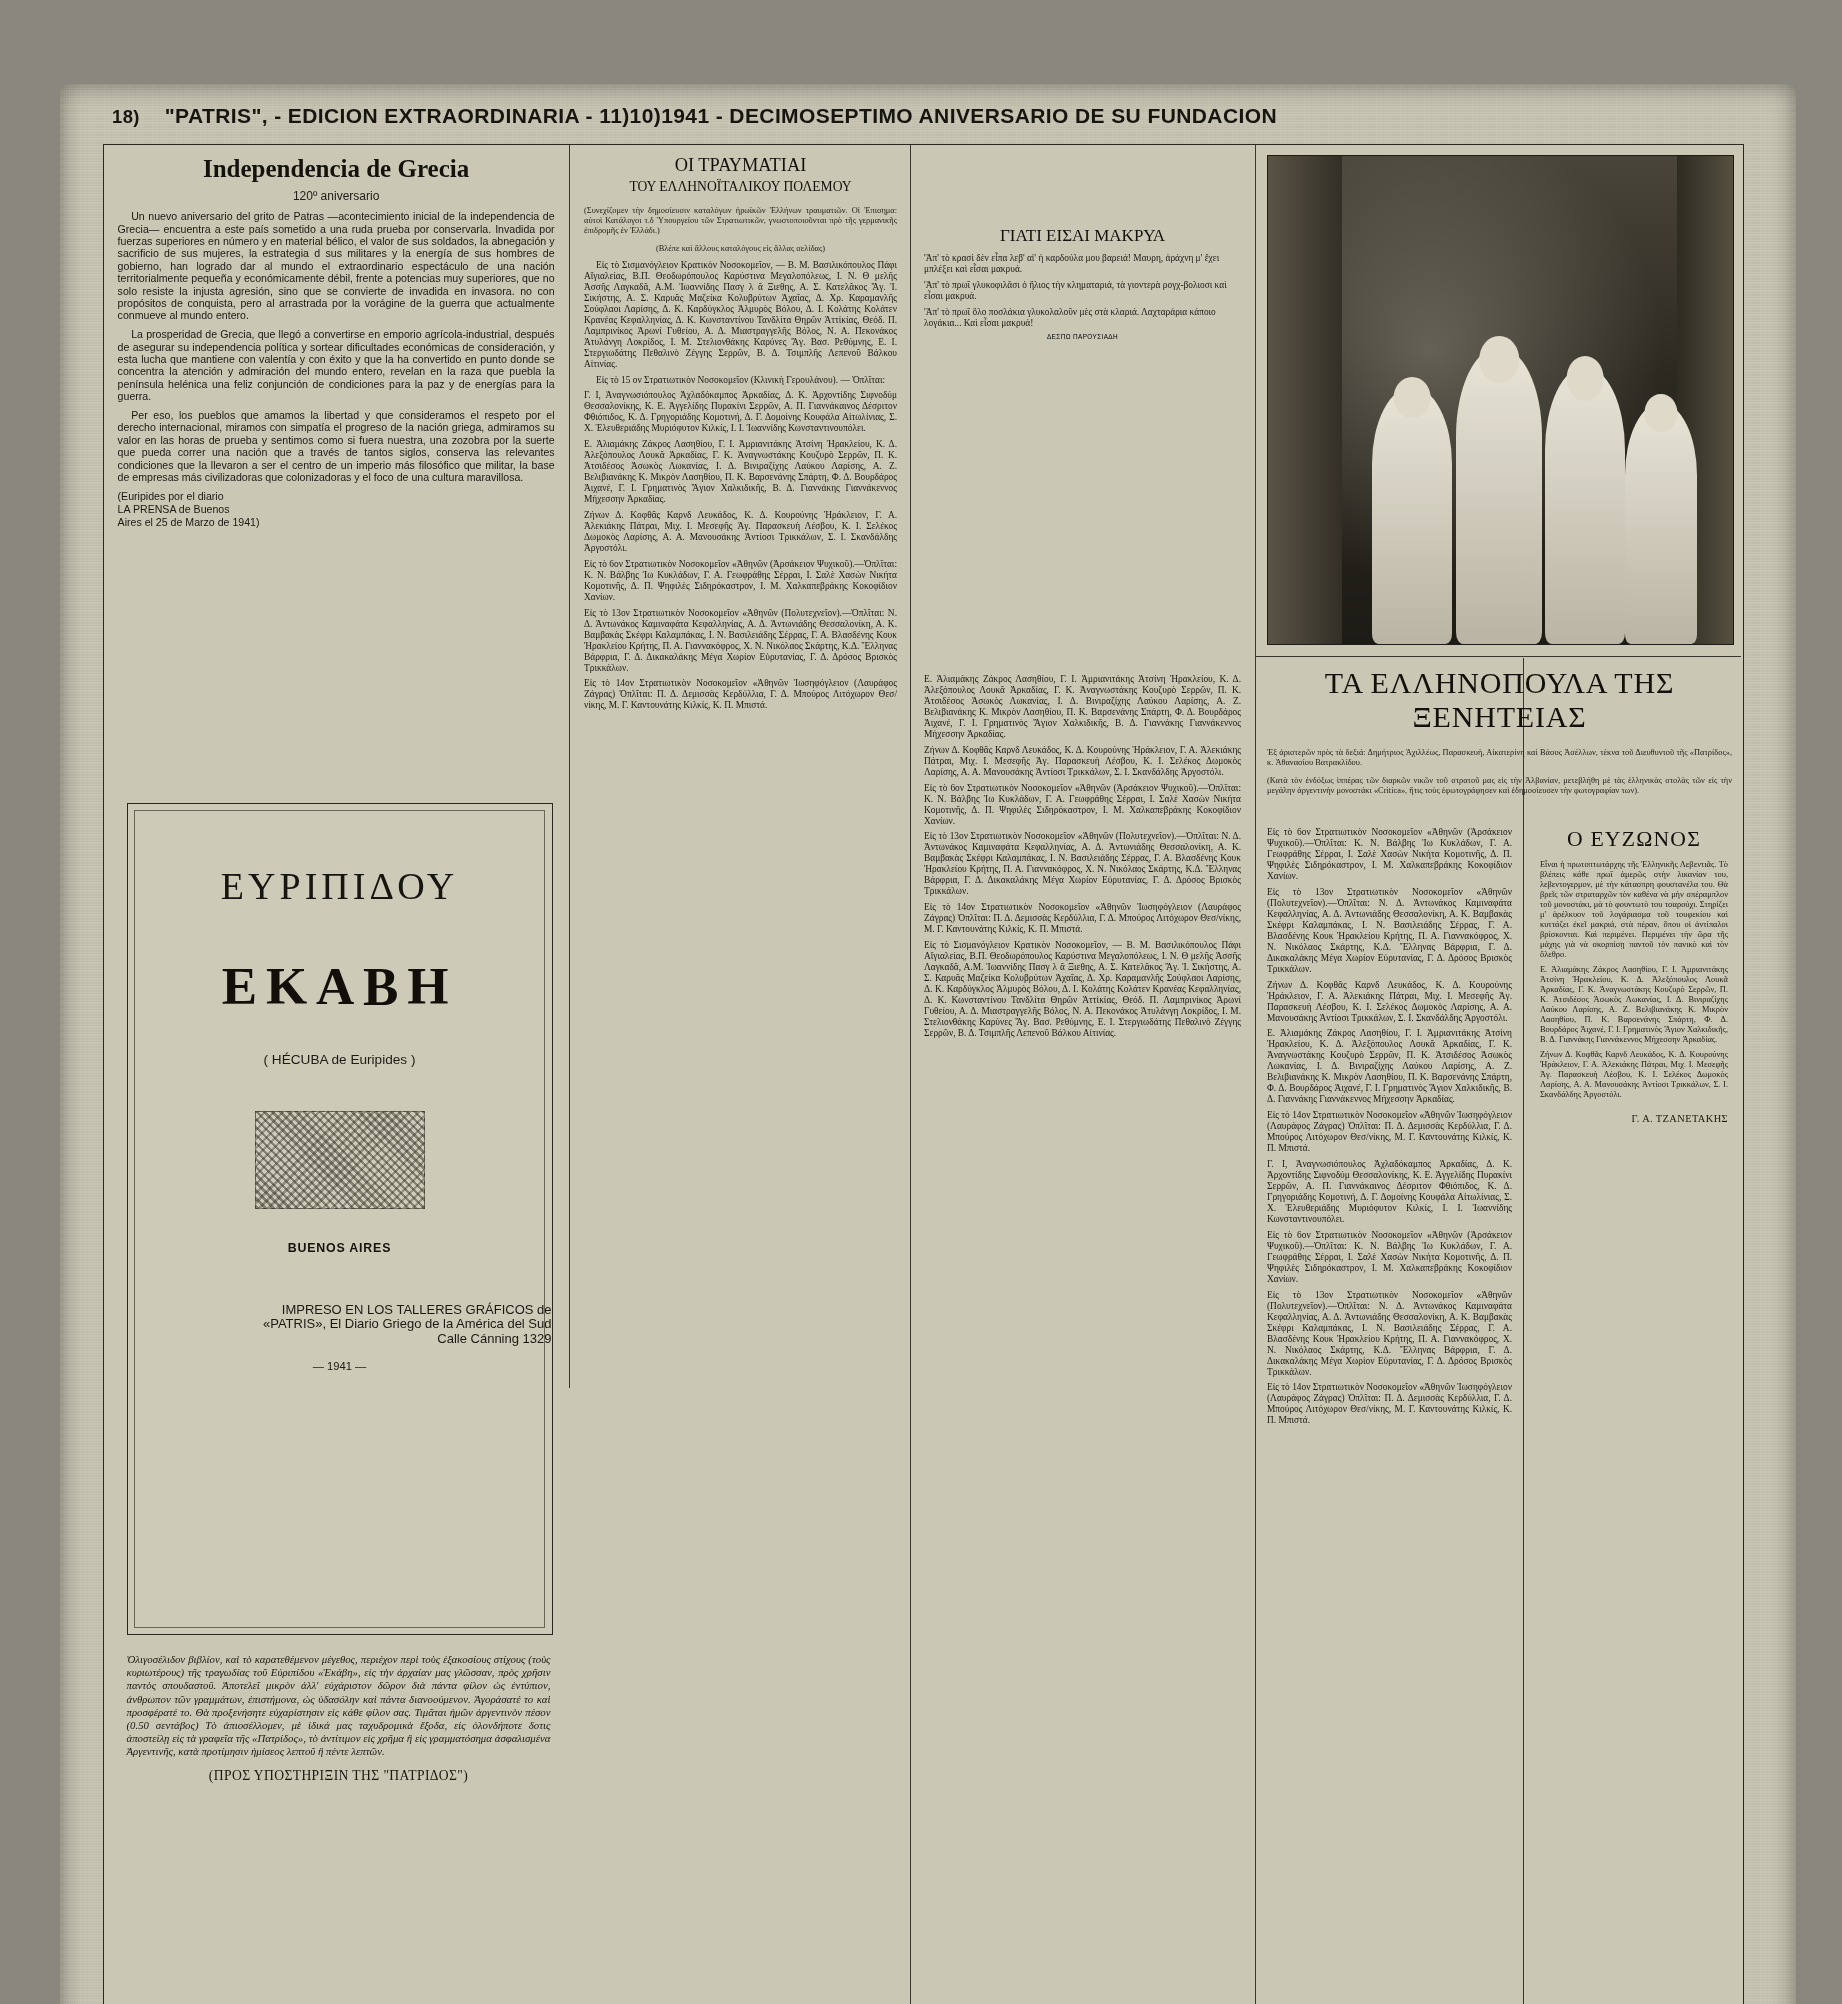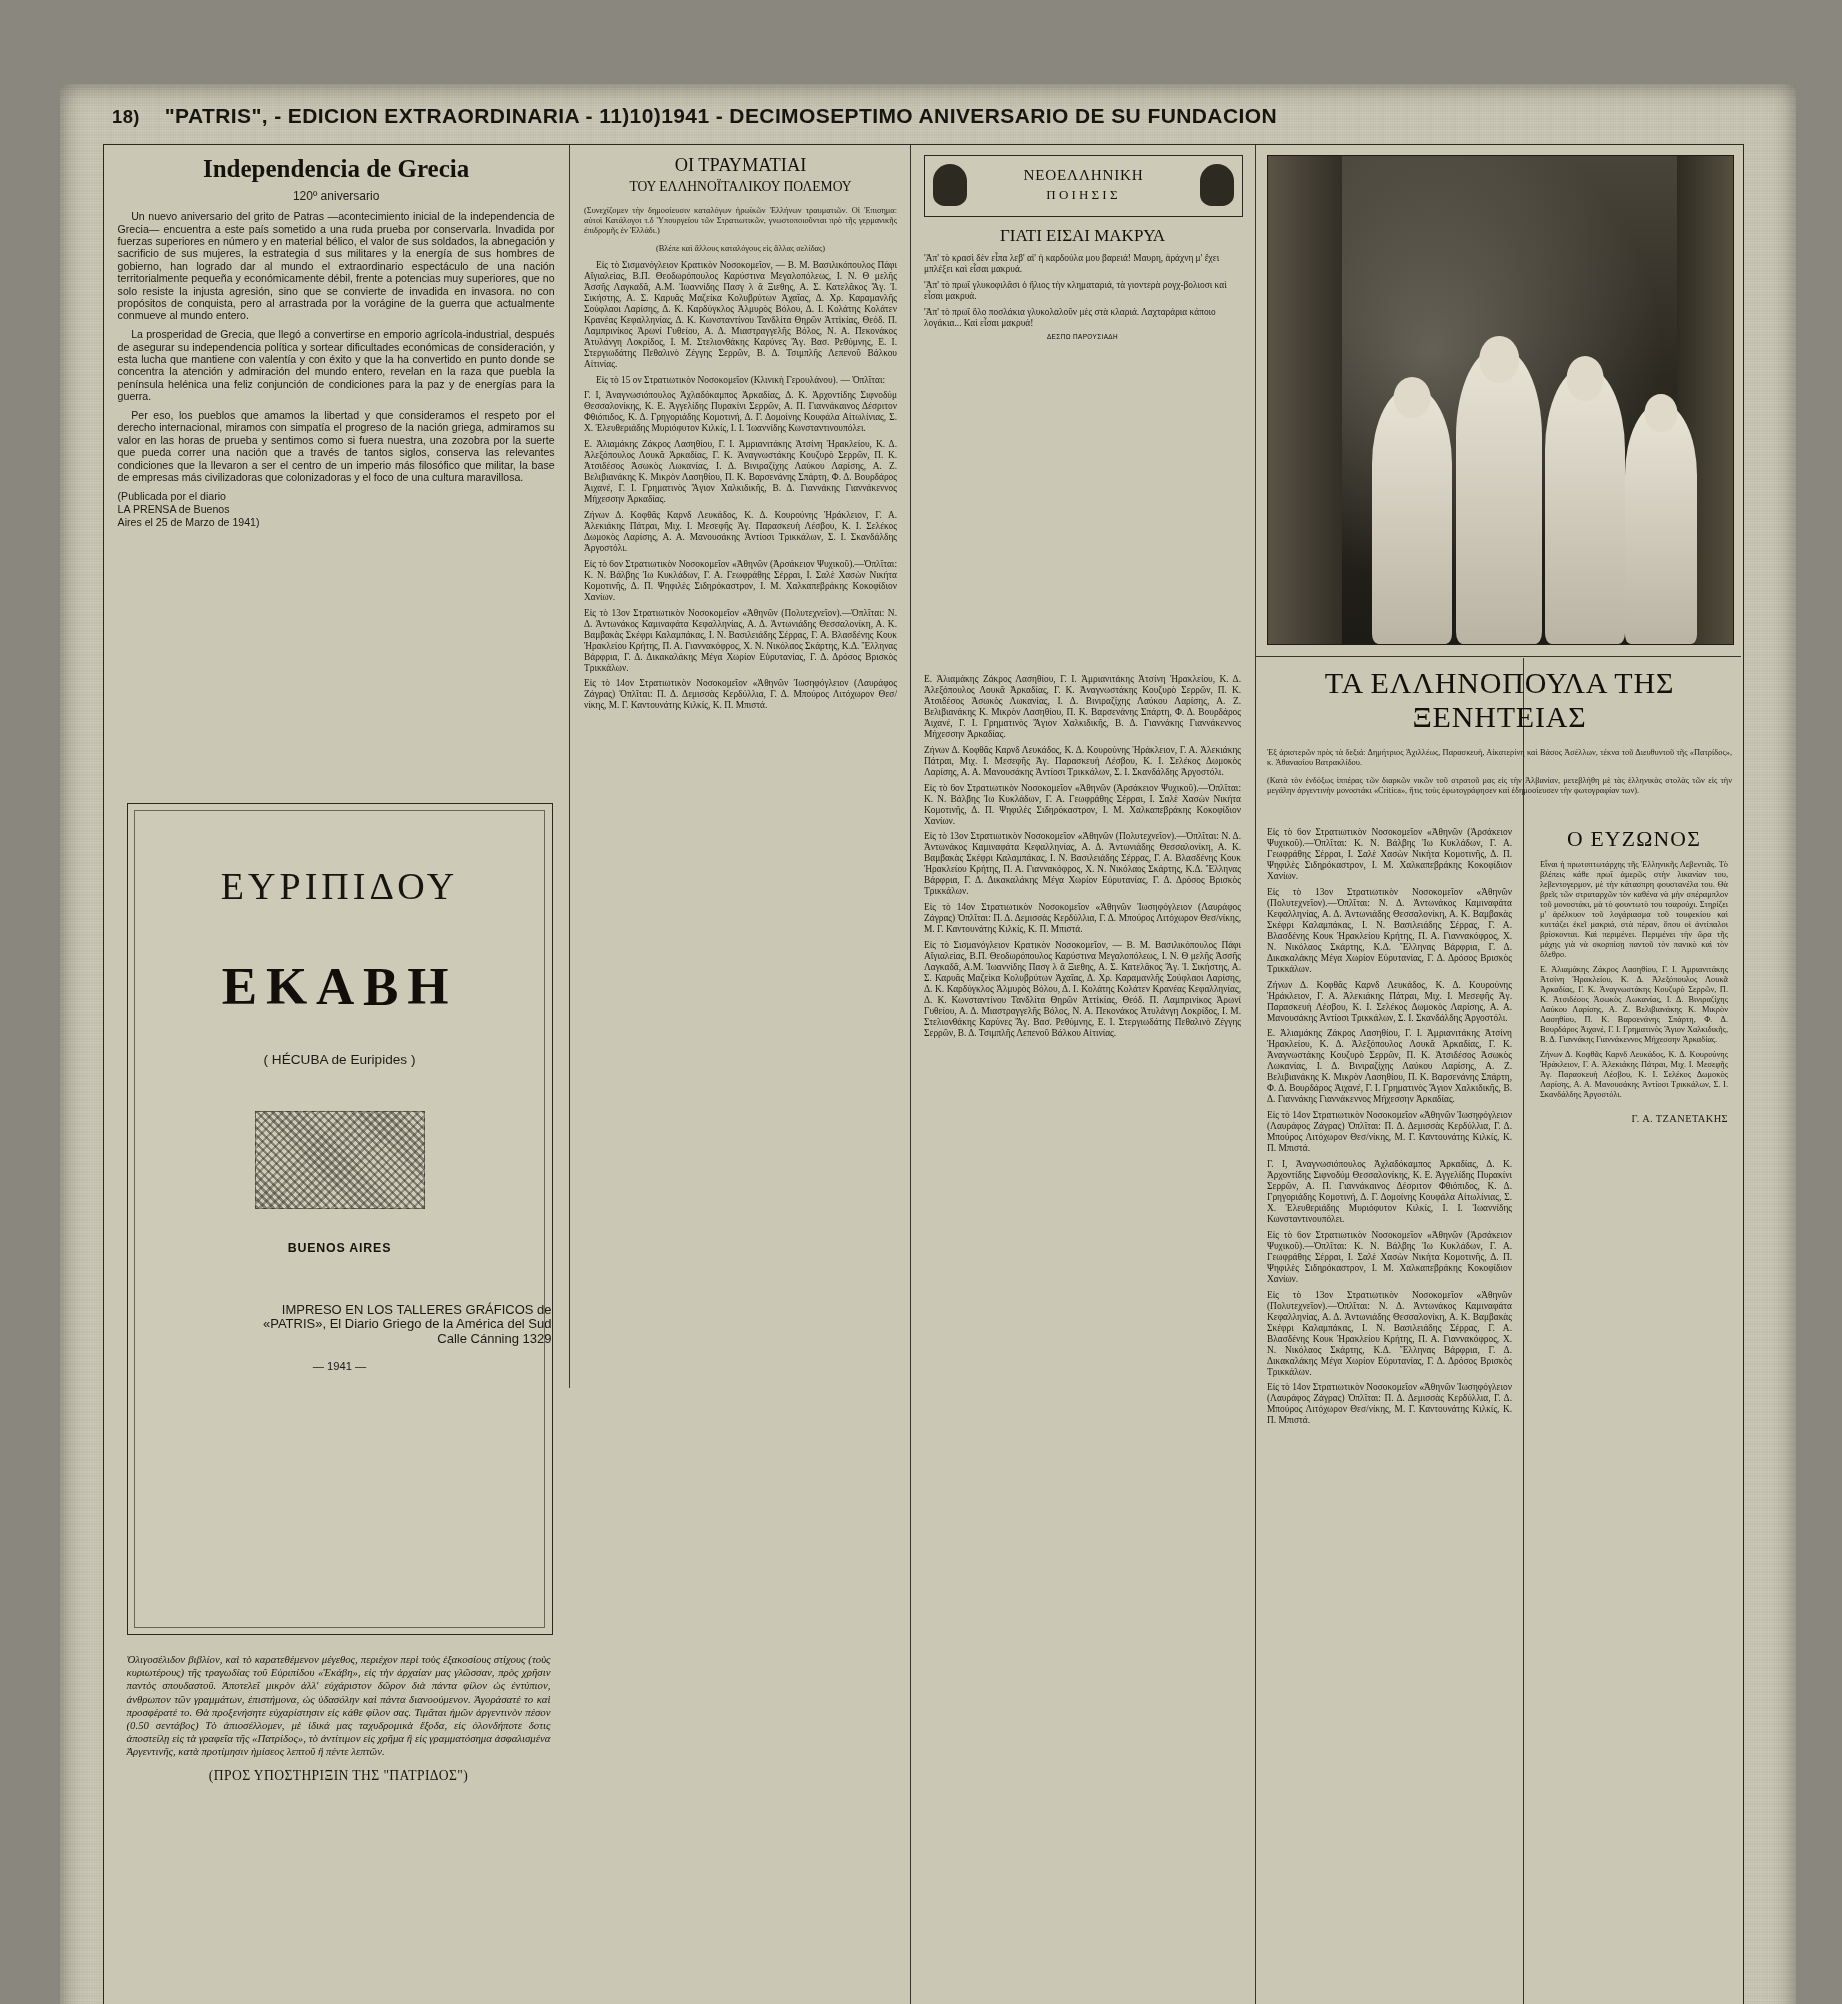--- a/index.html
+++ b/index.html
@@ -189,12 +189,6 @@
       <p class="gr">Εἰς τὸ 14ον Στρατιωτικὸν Νοσοκομεῖον «Ἀθηνῶν Ἰωσηφόγλειον (Λαυράφος Ζάγρας) Ὁπλῖται: Π. Δ. Δεμισσὰς Κερδύλλια, Γ. Δ. Μπούρος Λιτόχωρον Θεσ/νίκης, Μ. Γ. Καντουνάτης Κιλκίς, Κ. Π. Μπιστά.</p>
     </div>
 
-    <div class="poetbox" style="left:820px;top:10.4px;width:317px;height:60px;">
-      <div class="maskL" style="left:8px;"></div>
-      <div class="maskR" style="right:8px;"></div>
-      <div class="neo" style="margin-top:9.6px">ΝΕΟΕΛΛΗΝΙΚΗ</div>
-      <div class="neo2" style="margin-top:3.2px">ΠΟΙΗΣΙΣ</div>
-    </div>
 
     <div class="col" style="left:820px;top:80px;width:317px;">
       <div class="grtitle" style="font-size:17px;margin-bottom:7px">ΓΙΑΤΙ ΕΙΣΑΙ ΜΑΚΡΥΑ</div>

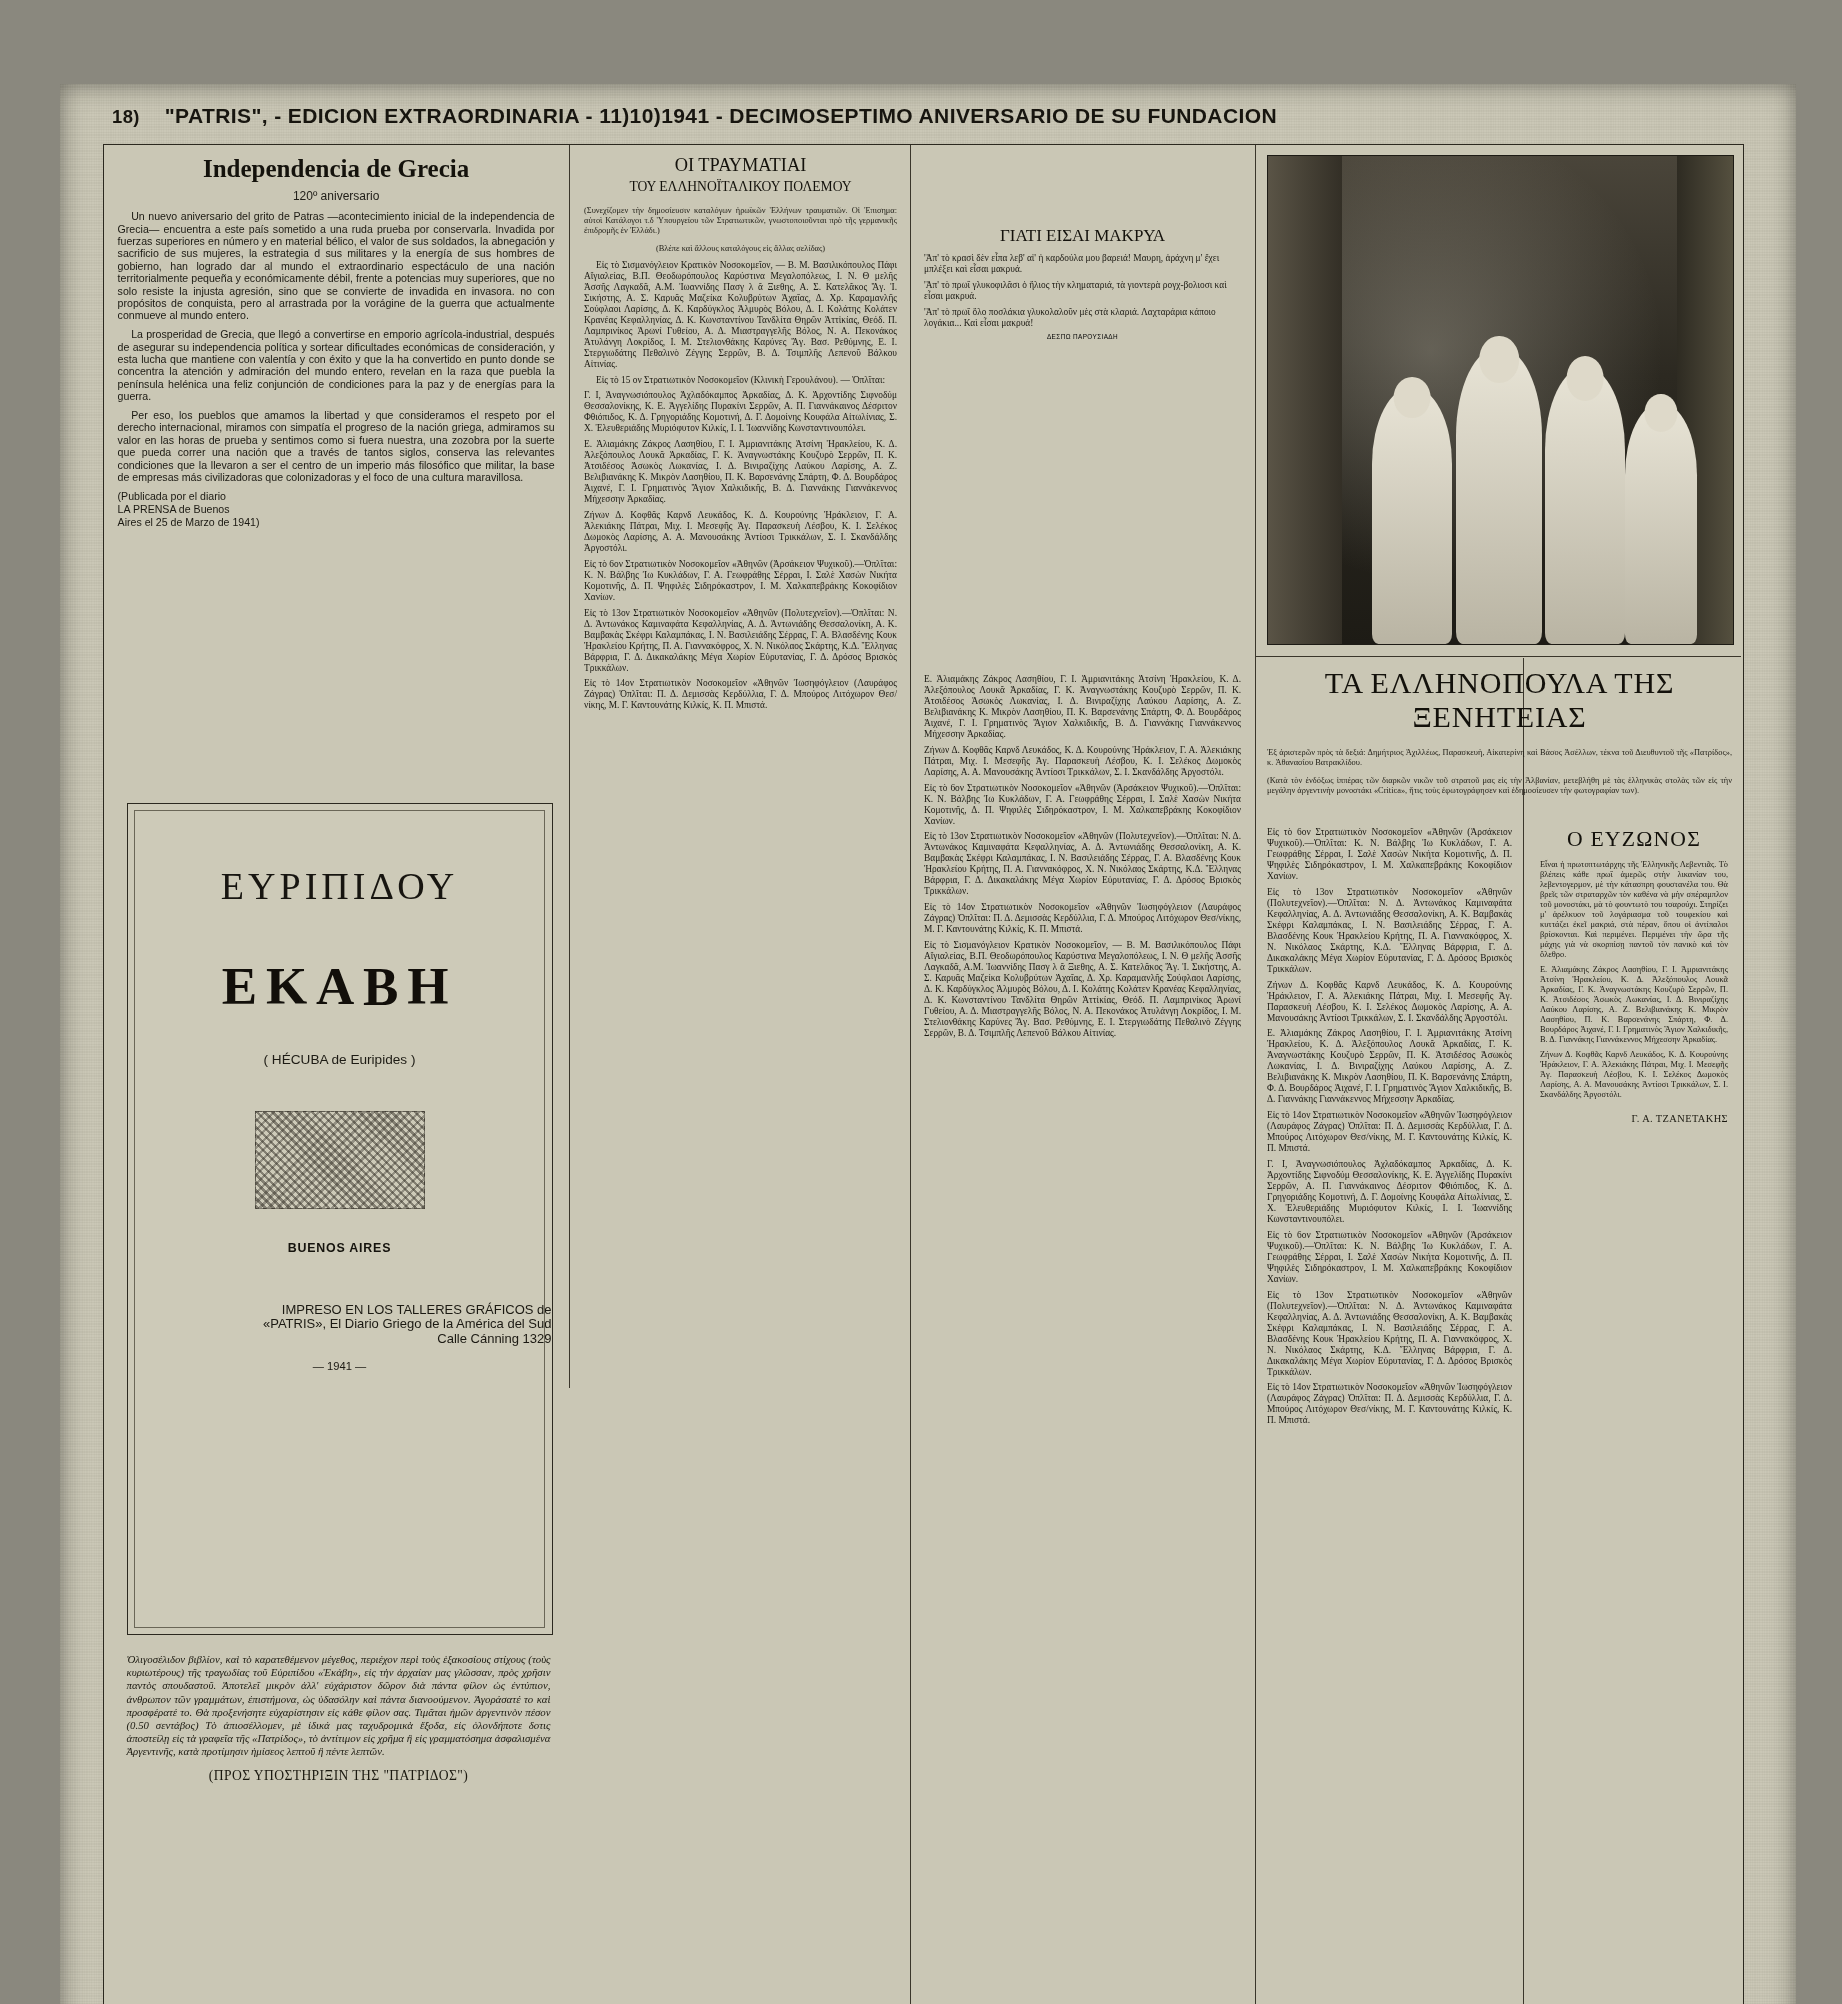--- a/index.html
+++ b/index.html
@@ -147,7 +147,7 @@
       <p class="es">Un nuevo aniversario del grito de Patras —acontecimiento inicial de la independencia de Grecia— encuentra a este país sometido a una ruda prueba por conservarla. Invadida por fuerzas superiores en número y en material bélico, el valor de sus soldados, la abnegación y sacrificio de sus mujeres, la estrategia d  sus militares y la energía de sus hombres de gobierno, han logrado dar al mundo el extraordinario espectáculo de una nación territorialmente pequeña y económicamente débil, frente a potencias muy superiores, que no solo resiste la injusta agresión, sino que se convierte de invadida en invasora. no con propósitos de conquista, pero al arrastrada por la vorágine de la guerra que actualmente conmueve al mundo entero.</p>
       <p class="es">La prosperidad de Grecia, que llegó a convertirse en emporio agrícola-industrial, después de asegurar su independencia política y sortear dificultades económicas de consideración, y esta lucha que mantiene con valentía y con éxito y que la ha convertido en punto donde se concentra la atención y admiración del mundo entero, revelan en la raza que puebla la península helénica una feliz conjunción de condiciones para la paz y de energías para la guerra.</p>
       <p class="es">Per eso, los pueblos que amamos la libertad y que consideramos el respeto por el derecho internacional, miramos con simpatía el progreso de la nación griega, admiramos su valor en las horas de prueba y sentimos como si fuera nuestra, una zozobra por la suerte que pueda correr una nación que a través de tantos siglos, conserva las relevantes condiciones que la llevaron a ser el centro de un imperio más filosófico que militar, la base de empresas más civilizadoras que colonizadoras y el foco de una cultura maravillosa.</p>
-      <p class="es" style="text-indent:0">(Publicada por el diario</p>
+      <p class="es" style="text-indent:0">(Euripides por el diario</p>
       <p class="es" style="text-indent:0;margin-top:-5.6px">LA PRENSA de Buenos</p>
       <p class="es" style="text-indent:0;margin-top:-5.6px">Aires el 25 de Marzo de 1941)</p>
     </div>

